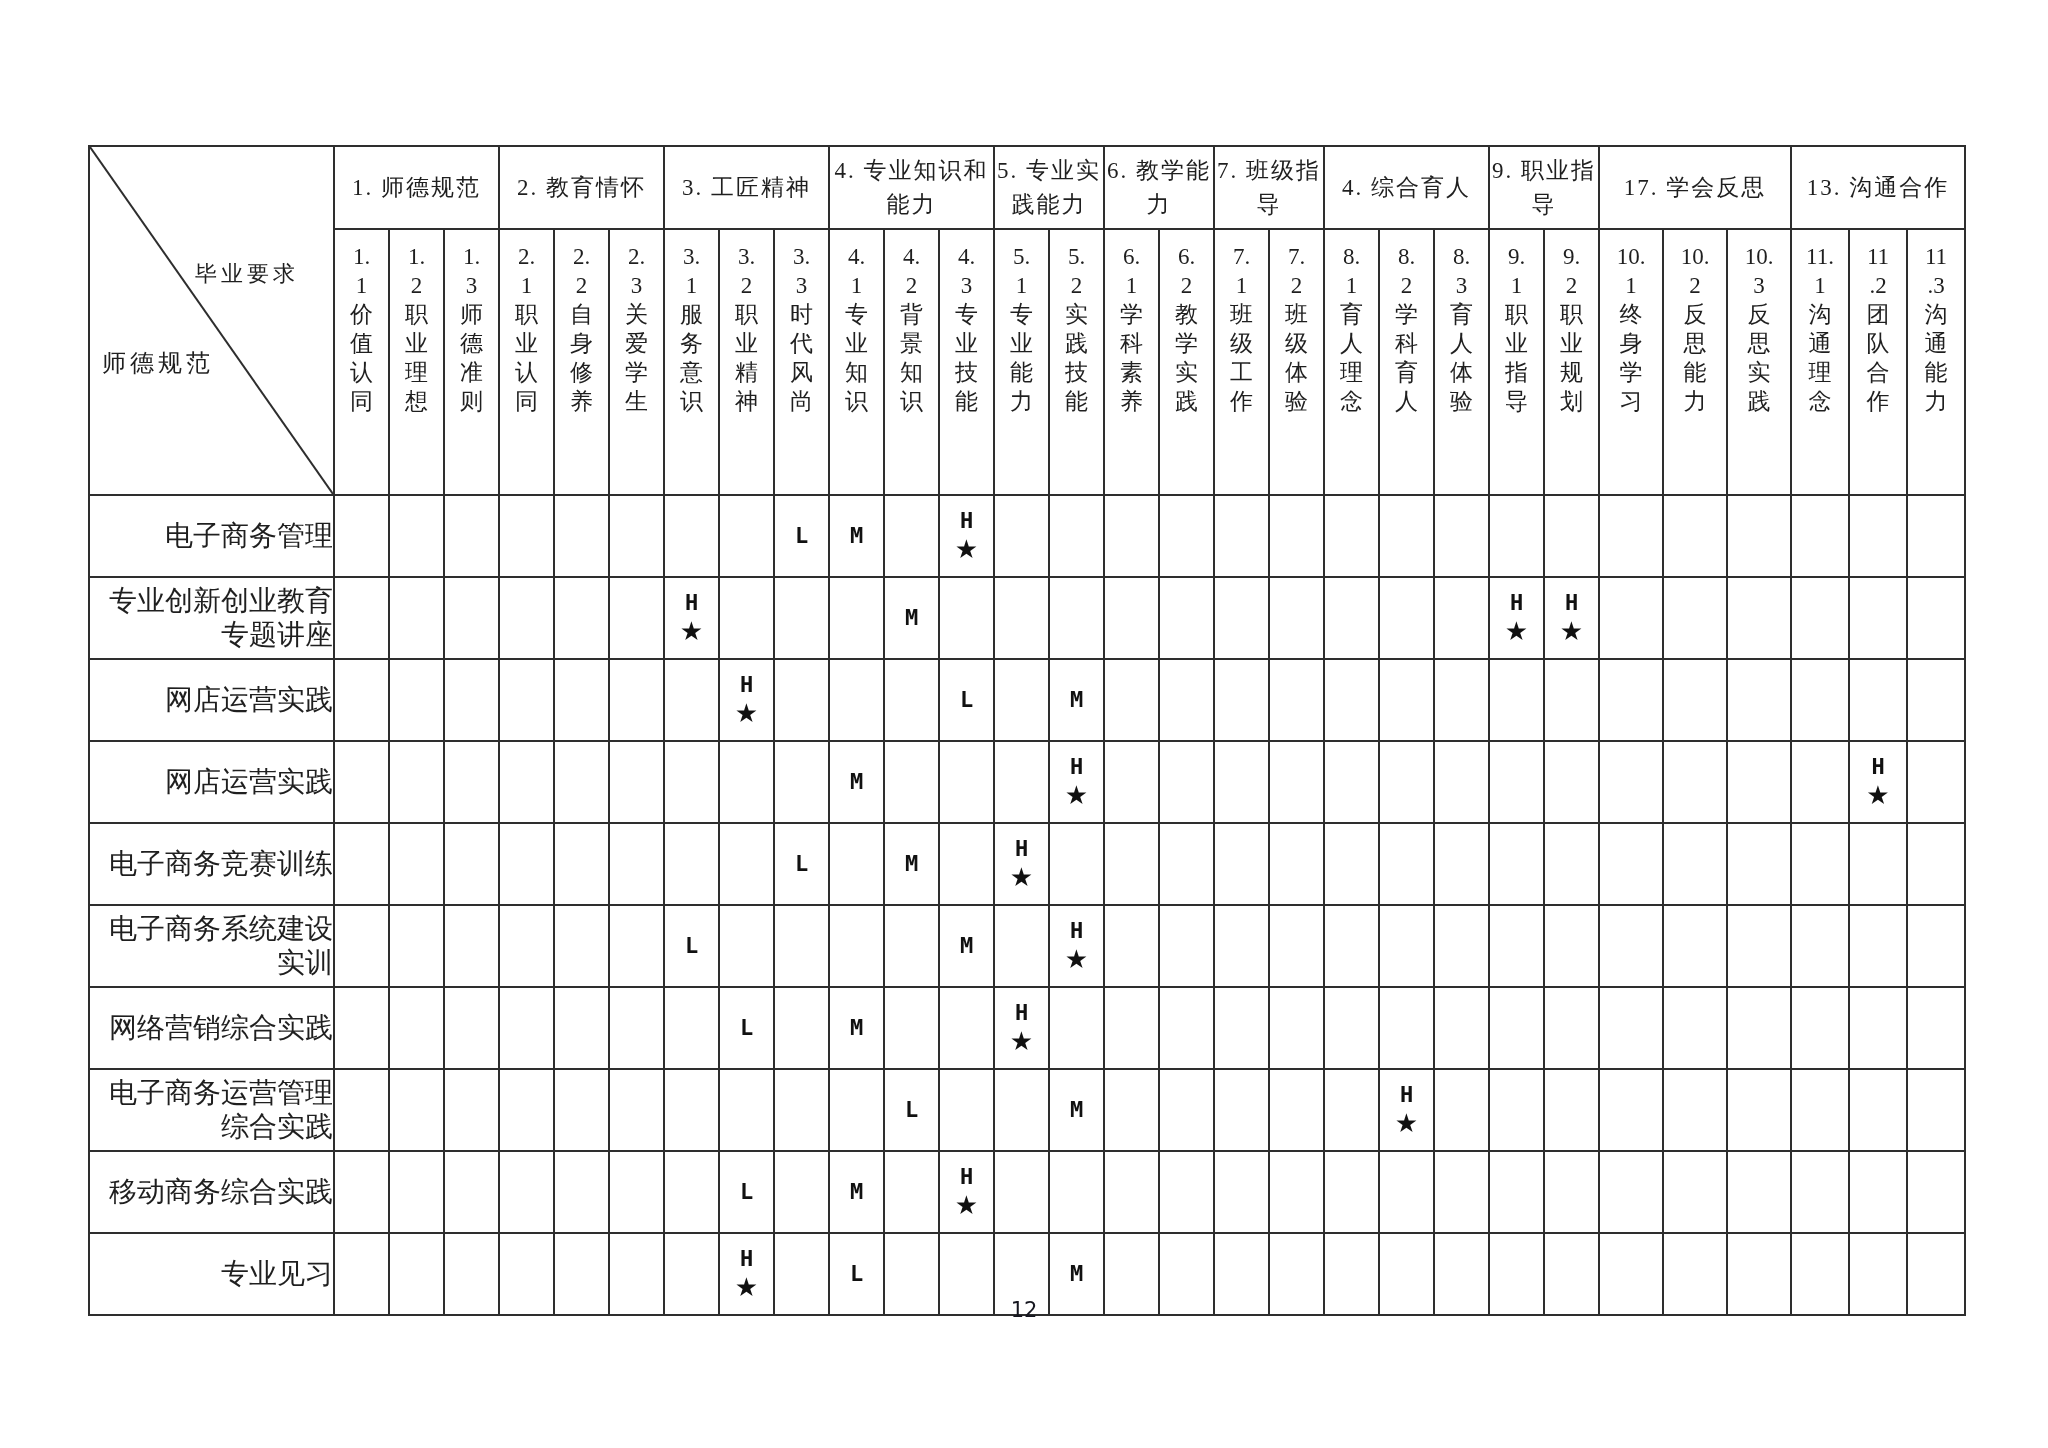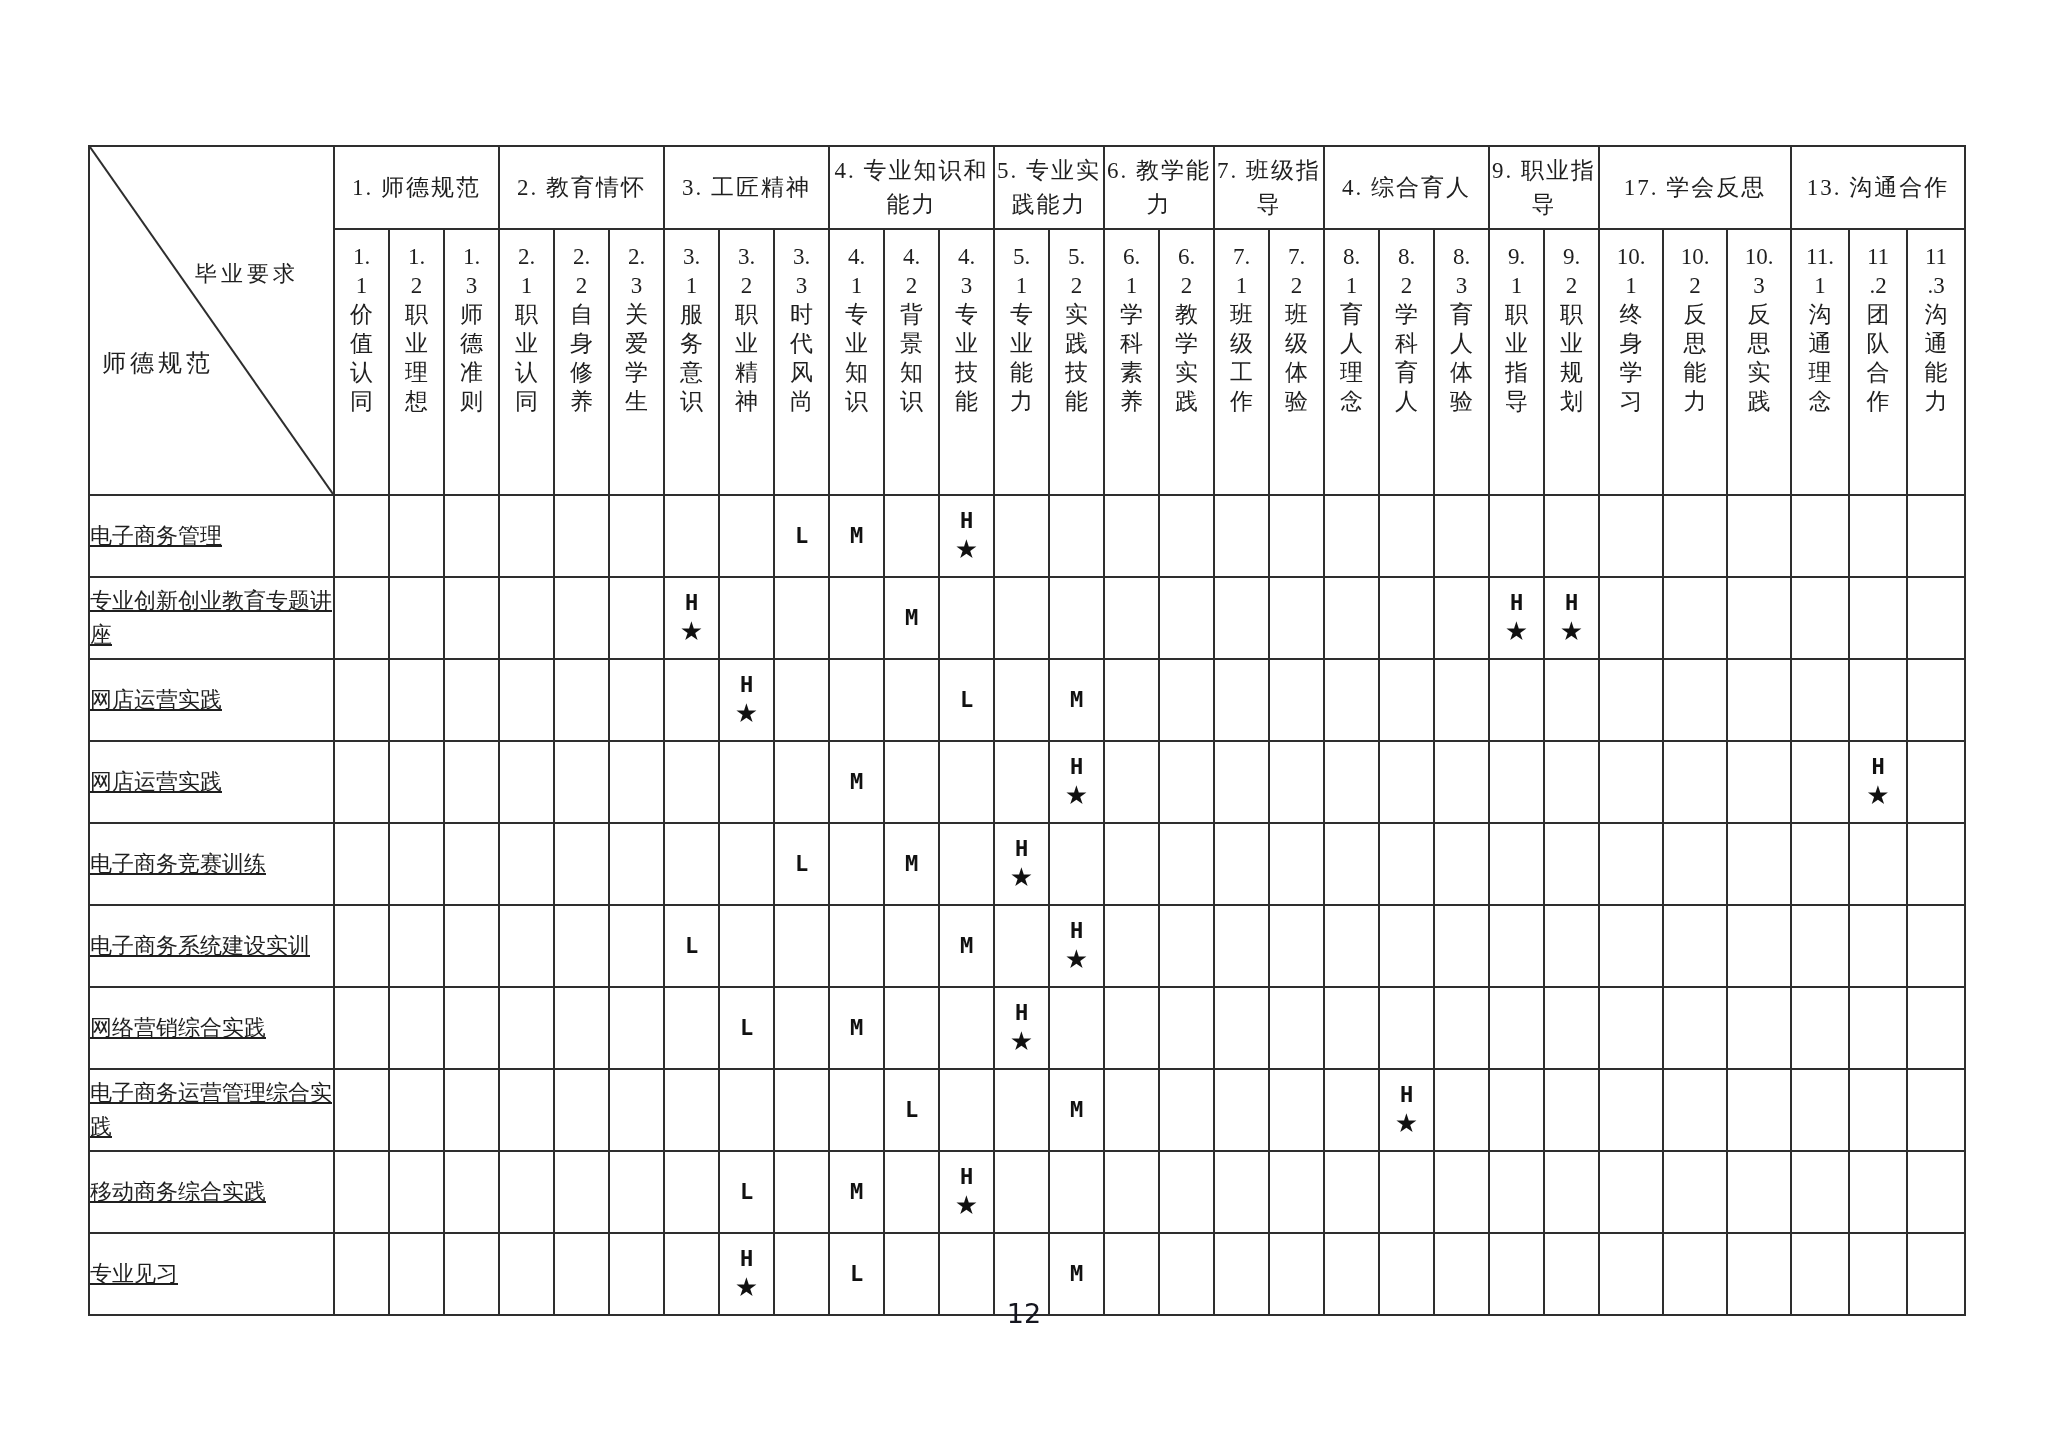--- a/index.html
+++ b/index.html
@@ -36,8 +36,8 @@
   .sub-stack { padding-top:12px; font-size:23px; line-height:29px; }
   .sub-stack div { text-align:center; }
   td.course {
-    vertical-align:middle; text-align:left;
-    padding:4px 6px 4px 8px; font-size:22px; line-height:34px;text-decoration:underline;
+    vertical-align:middle; text-align:right;
+    padding:4px 6px 4px 8px; font-size:28px; line-height:34px;
   }
   td.cell { height:80px; vertical-align:middle; text-align:center; }
   .mark {

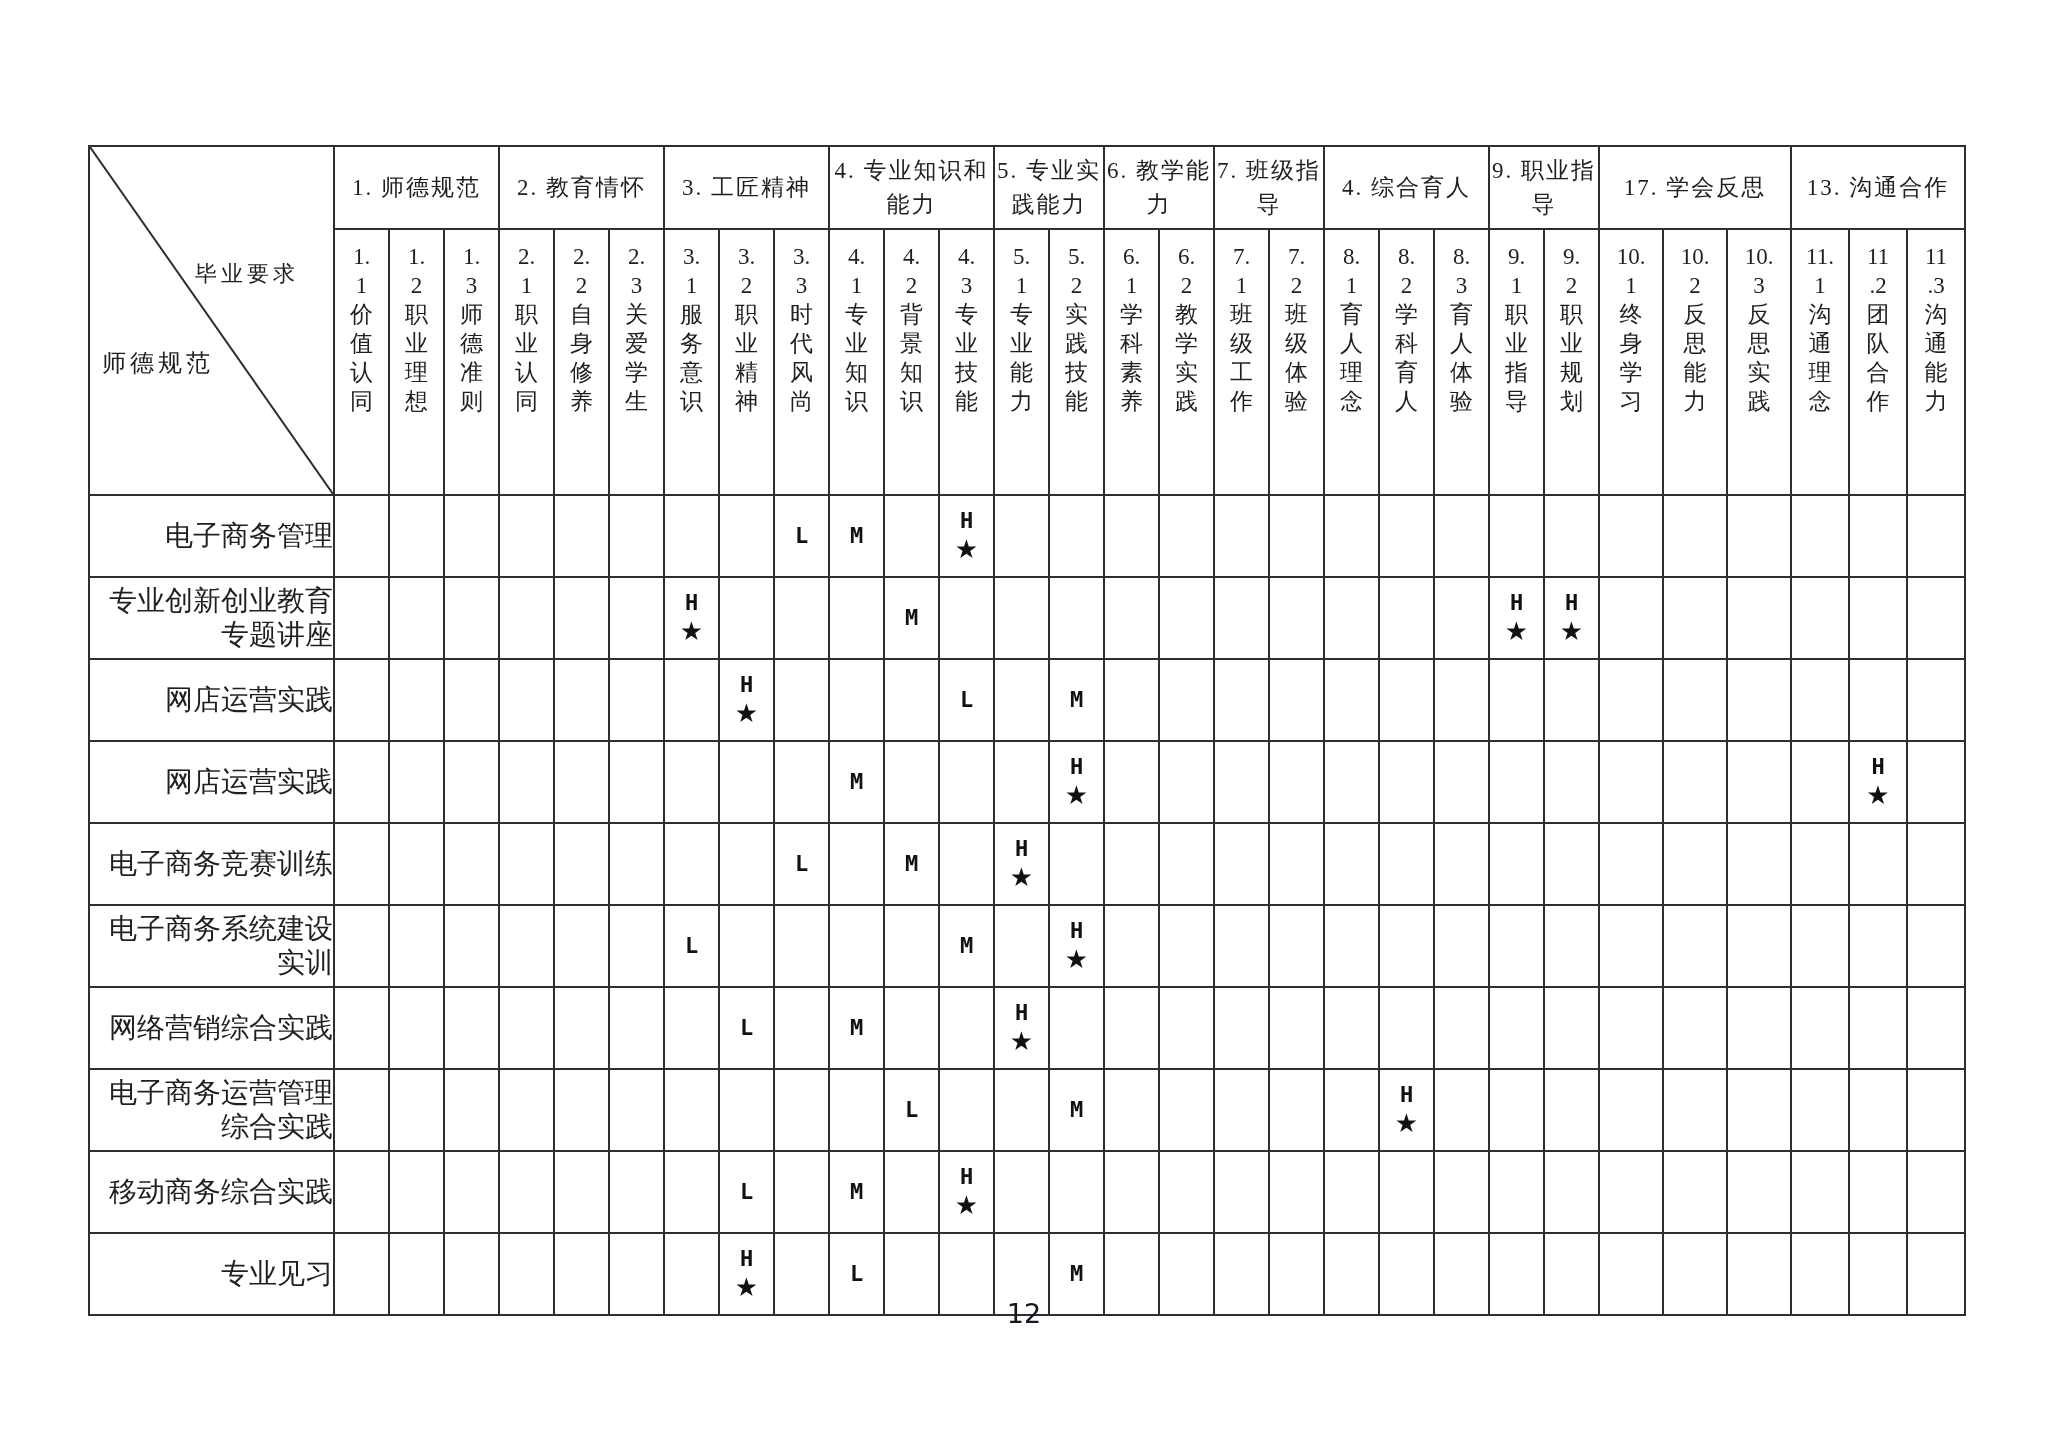--- a/index.html
+++ b/index.html
@@ -52,7 +52,7 @@
   .mark-stack .mark-star { font-size:26px; line-height:30px; color:#111111; }
   .page-number {
     position:absolute; left:0; right:0; top:1298px;
-    text-align:center; font-size:27px; color:#15161f;
+    text-align:center; font-size:21px; color:#15161f;
     font-family:"DejaVu Sans","Liberation Sans",sans-serif;
   }
 </style>

